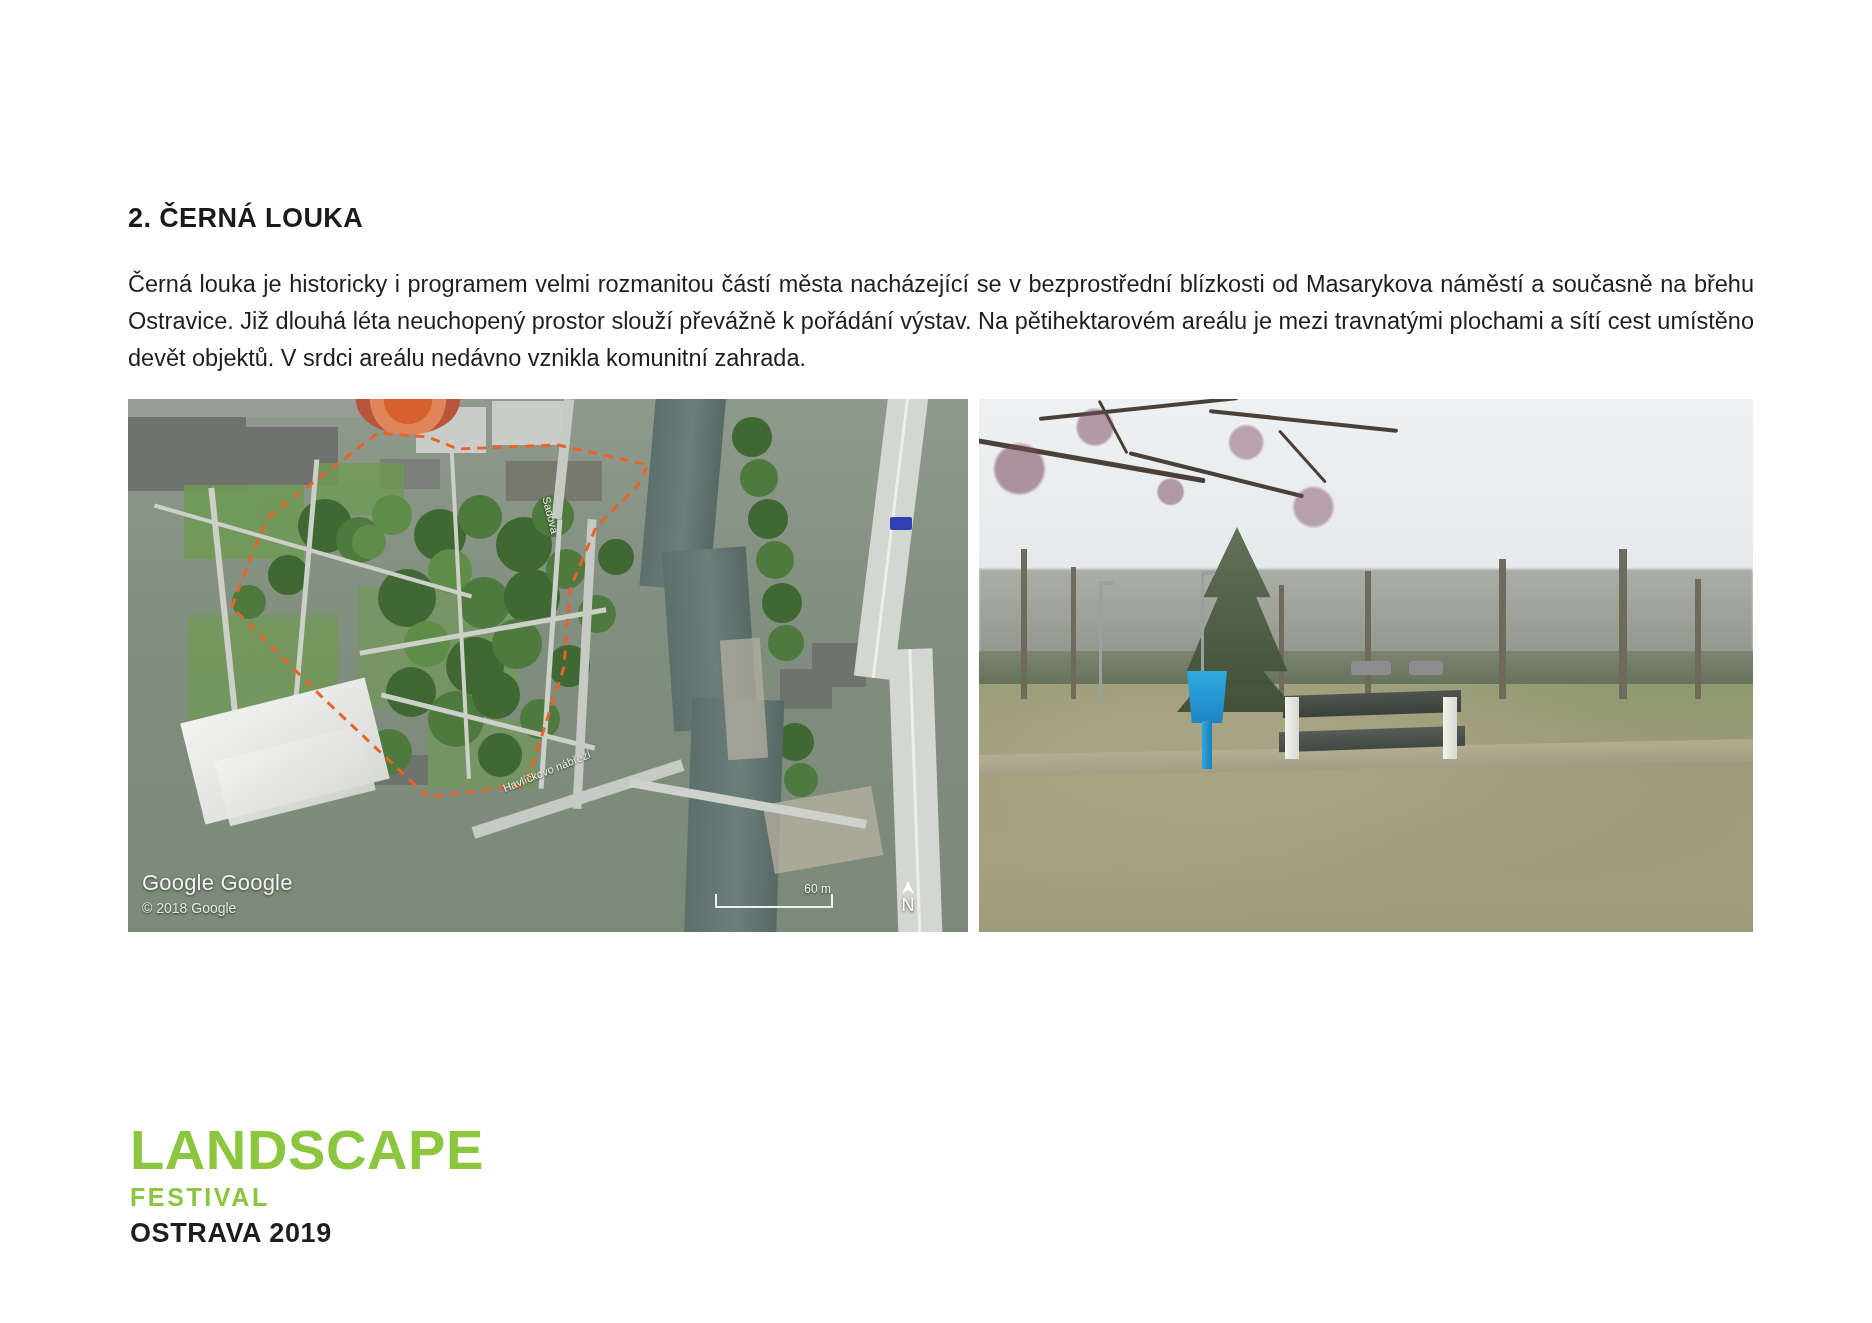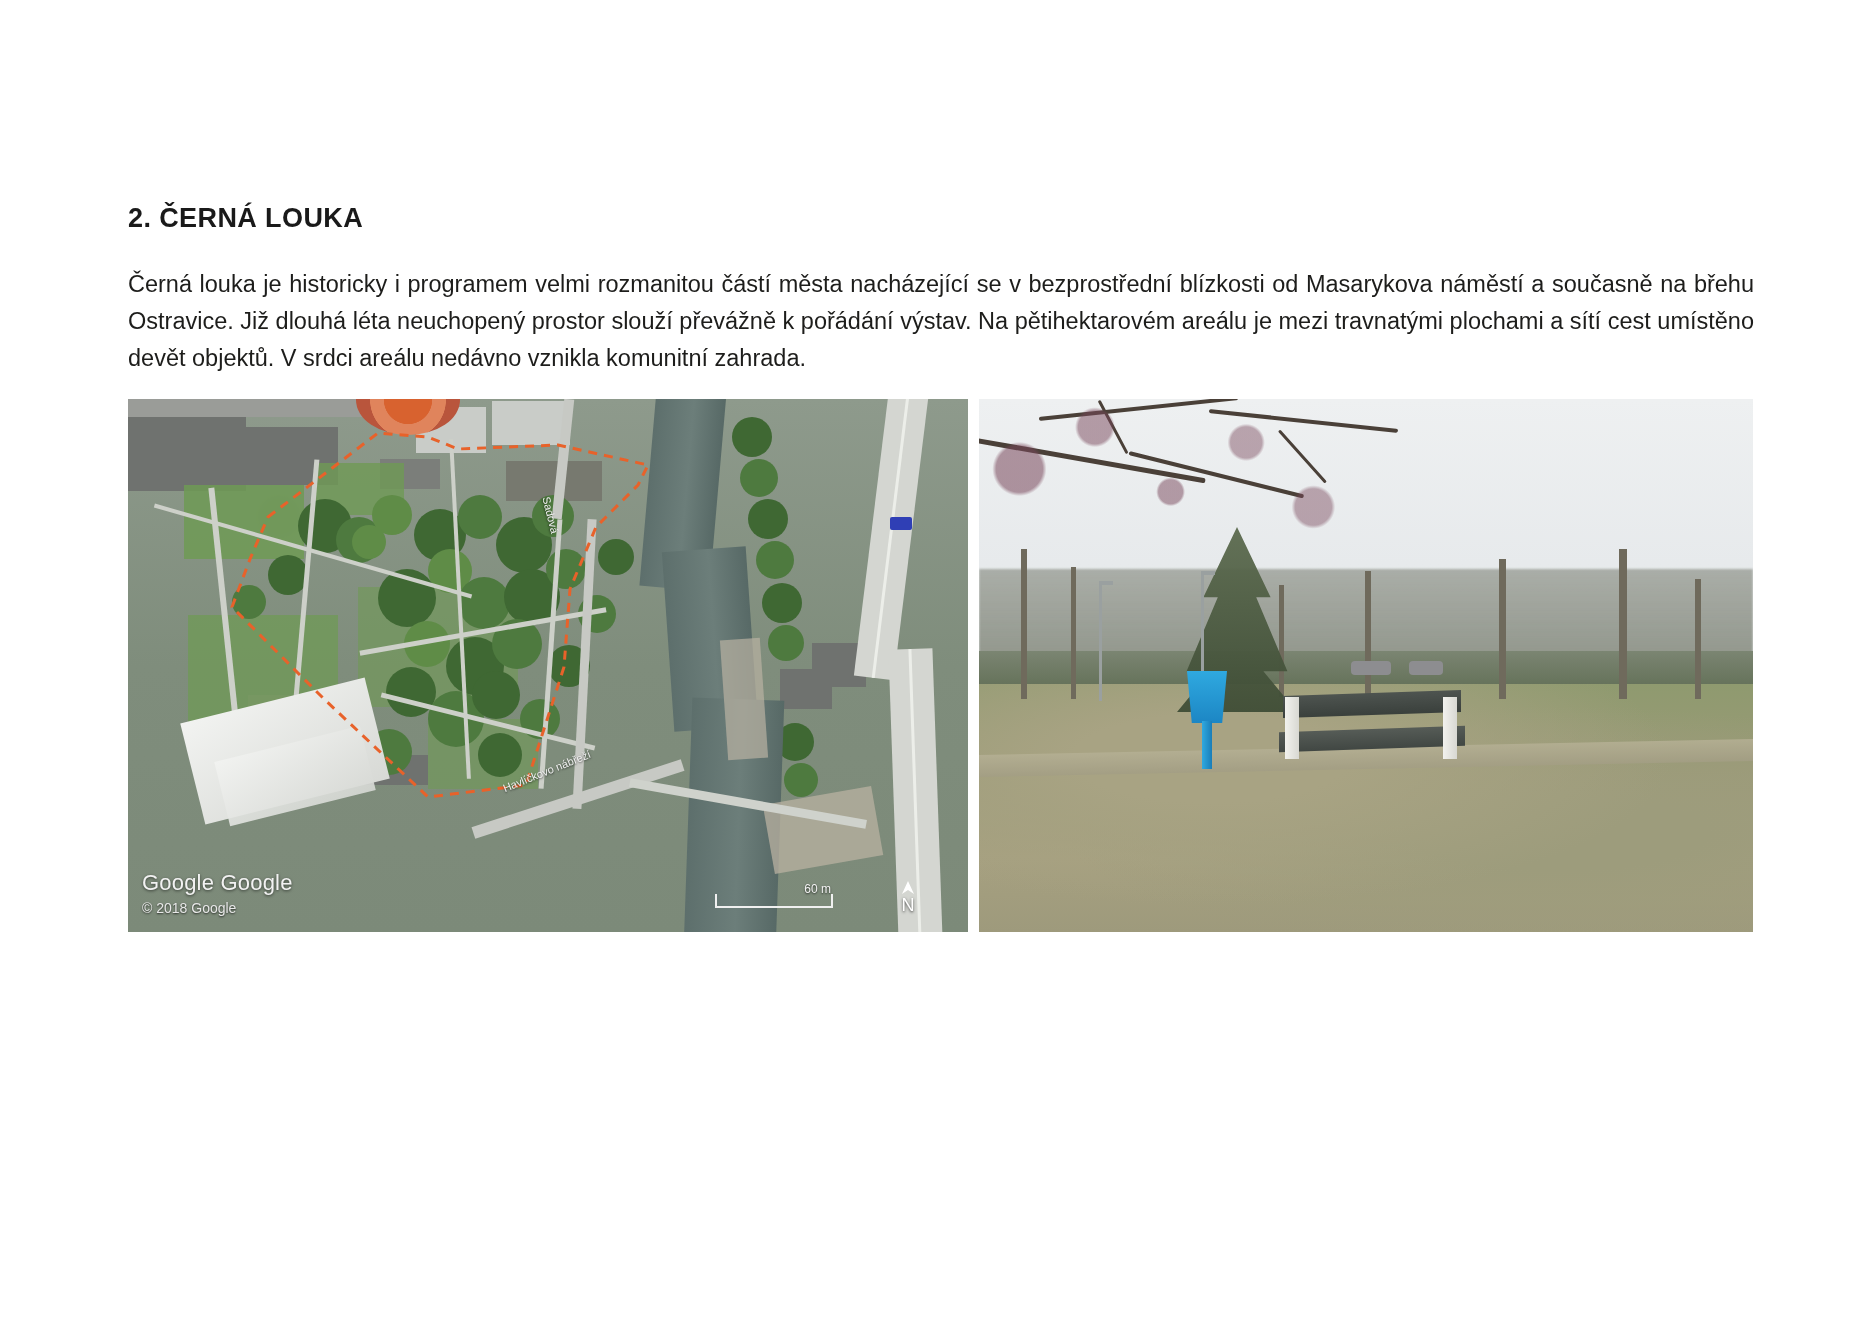--- a/index.html
+++ b/index.html
@@ -442,6 +442,11 @@
     </div>
   </div>
 
+  <div class="footer">
+    <div class="logo-landscape">LANDSCAPE</div>
+    <div class="logo-festival">FESTIVAL</div>
+    <div class="logo-ostrava">OSTRAVA 2019</div>
+  </div>
 
 </div>
 

